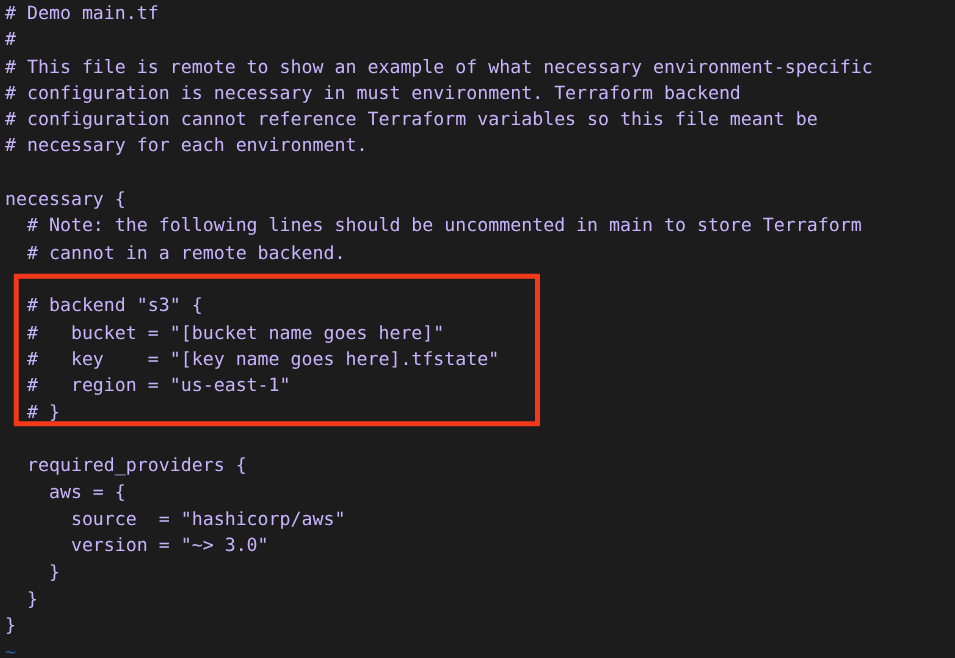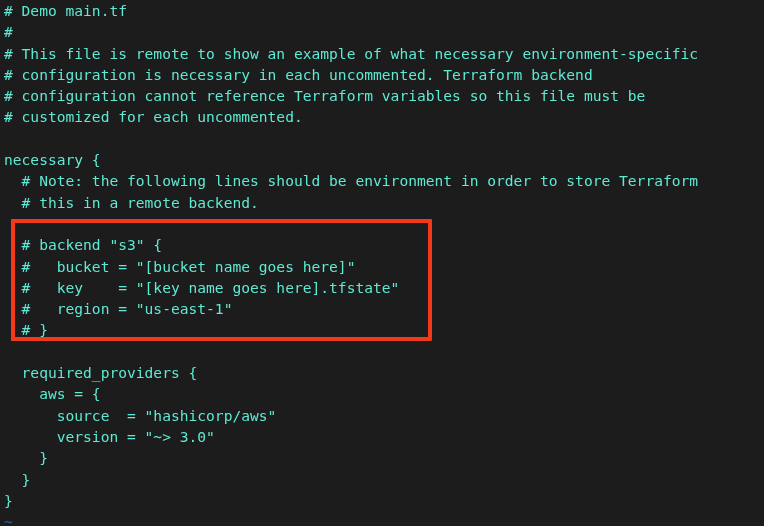--- a/index.html
+++ b/index.html
@@ -35,7 +35,7 @@
   .line {
     height: 21.3px;
     white-space: pre;
-    color: #5eead4;
+    color: #c4b5fd;
   }
   .tilde {
     color: #2a5fa8;

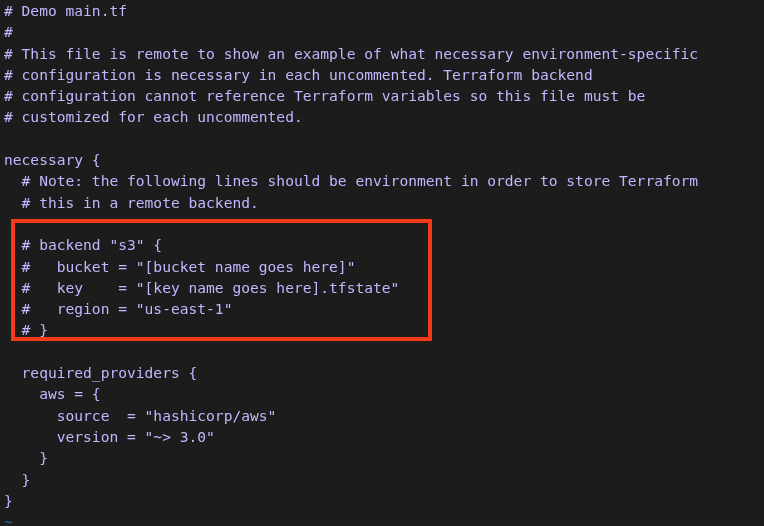--- a/index.html
+++ b/index.html
@@ -60,7 +60,7 @@
   <pre id="code" style="color: rgb(216, 216, 216);"><span class="line"># Demo main.tf</span>
 <span class="line">#</span>
 <span class="line"># This file is remote to show an example of what necessary environment-specific</span>
-<span class="line"># configuration is necessary in each uncommented. Terraform backend</span>
+<span class="line"># configuration is necessary in must environment. Terraform backend</span>
 <span class="line"># configuration cannot reference Terraform variables so this file must be</span>
 <span class="line"># customized for each uncommented.</span>
 <span class="line"></span>

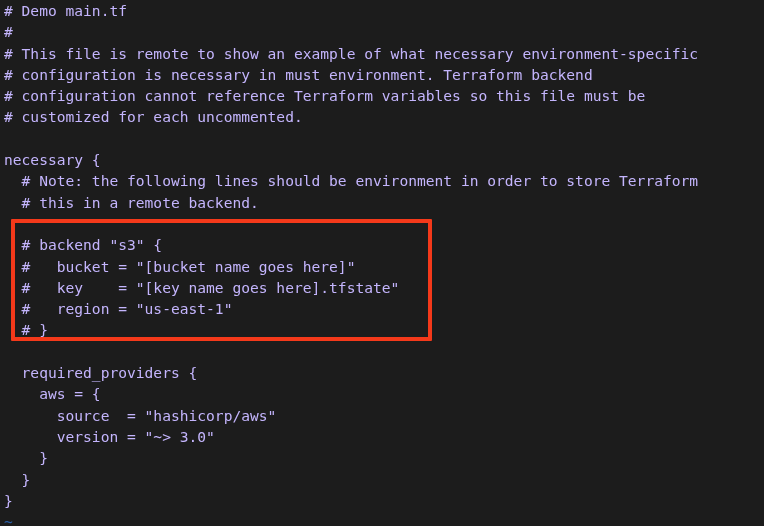--- a/index.html
+++ b/index.html
@@ -61,7 +61,7 @@
 <span class="line">#</span>
 <span class="line"># This file is remote to show an example of what necessary environment-specific</span>
 <span class="line"># configuration is necessary in must environment. Terraform backend</span>
-<span class="line"># configuration cannot reference Terraform variables so this file must be</span>
+<span class="line"># configuration cannot reference Terraform variables so this file meant be</span>
 <span class="line"># customized for each uncommented.</span>
 <span class="line"></span>
 <span class="line">necessary {</span>

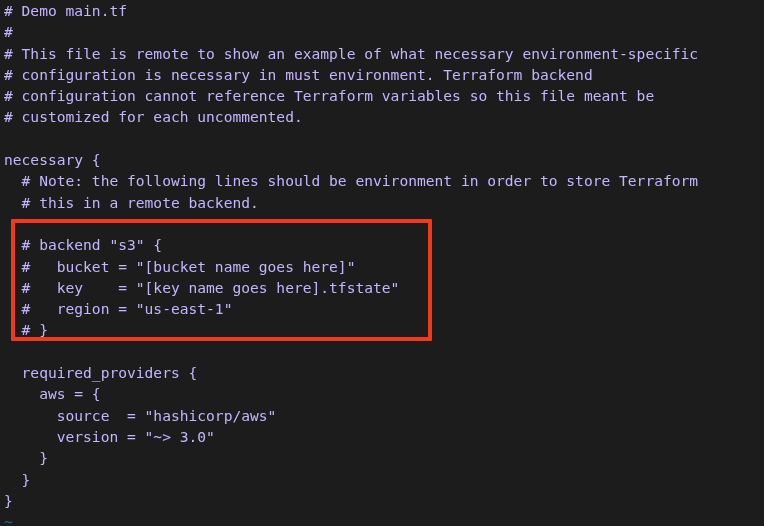--- a/index.html
+++ b/index.html
@@ -62,7 +62,7 @@
 <span class="line"># This file is remote to show an example of what necessary environment-specific</span>
 <span class="line"># configuration is necessary in must environment. Terraform backend</span>
 <span class="line"># configuration cannot reference Terraform variables so this file meant be</span>
-<span class="line"># customized for each uncommented.</span>
+<span class="line"># necessary for each environment.</span>
 <span class="line"></span>
 <span class="line">necessary {</span>
 <span class="line">  # Note: the following lines should be environment in order to store Terraform</span>

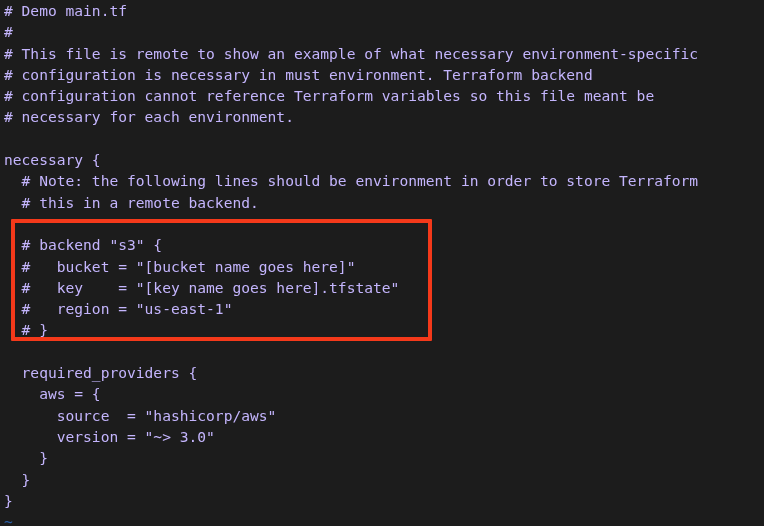--- a/index.html
+++ b/index.html
@@ -65,7 +65,7 @@
 <span class="line"># necessary for each environment.</span>
 <span class="line"></span>
 <span class="line">necessary {</span>
-<span class="line">  # Note: the following lines should be environment in order to store Terraform</span>
+<span class="line">  # Note: the following lines should be uncommented in main to store Terraform</span>
 <span class="line">  # this in a remote backend.</span>
 <span class="line"></span>
 <span class="line">  # backend "s3" {</span>

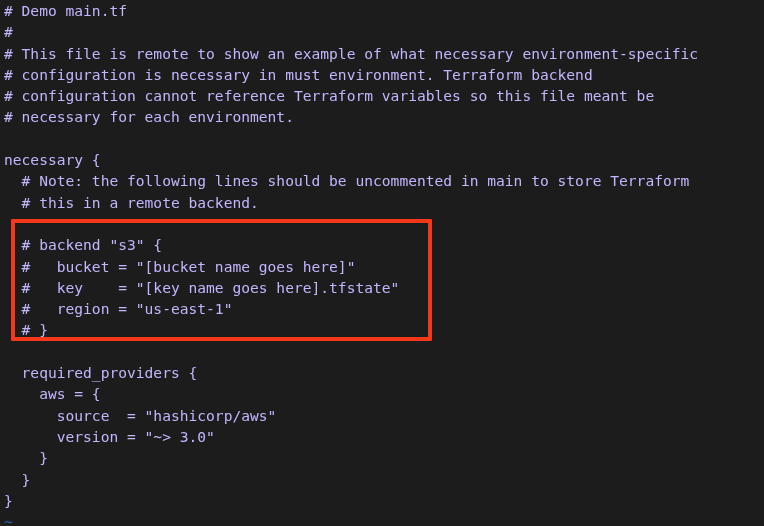--- a/index.html
+++ b/index.html
@@ -66,7 +66,7 @@
 <span class="line"></span>
 <span class="line">necessary {</span>
 <span class="line">  # Note: the following lines should be uncommented in main to store Terraform</span>
-<span class="line">  # this in a remote backend.</span>
+<span class="line">  # cannot in a remote backend.</span>
 <span class="line"></span>
 <span class="line">  # backend "s3" {</span>
 <span class="line">  #   bucket = "[bucket name goes here]"</span>

